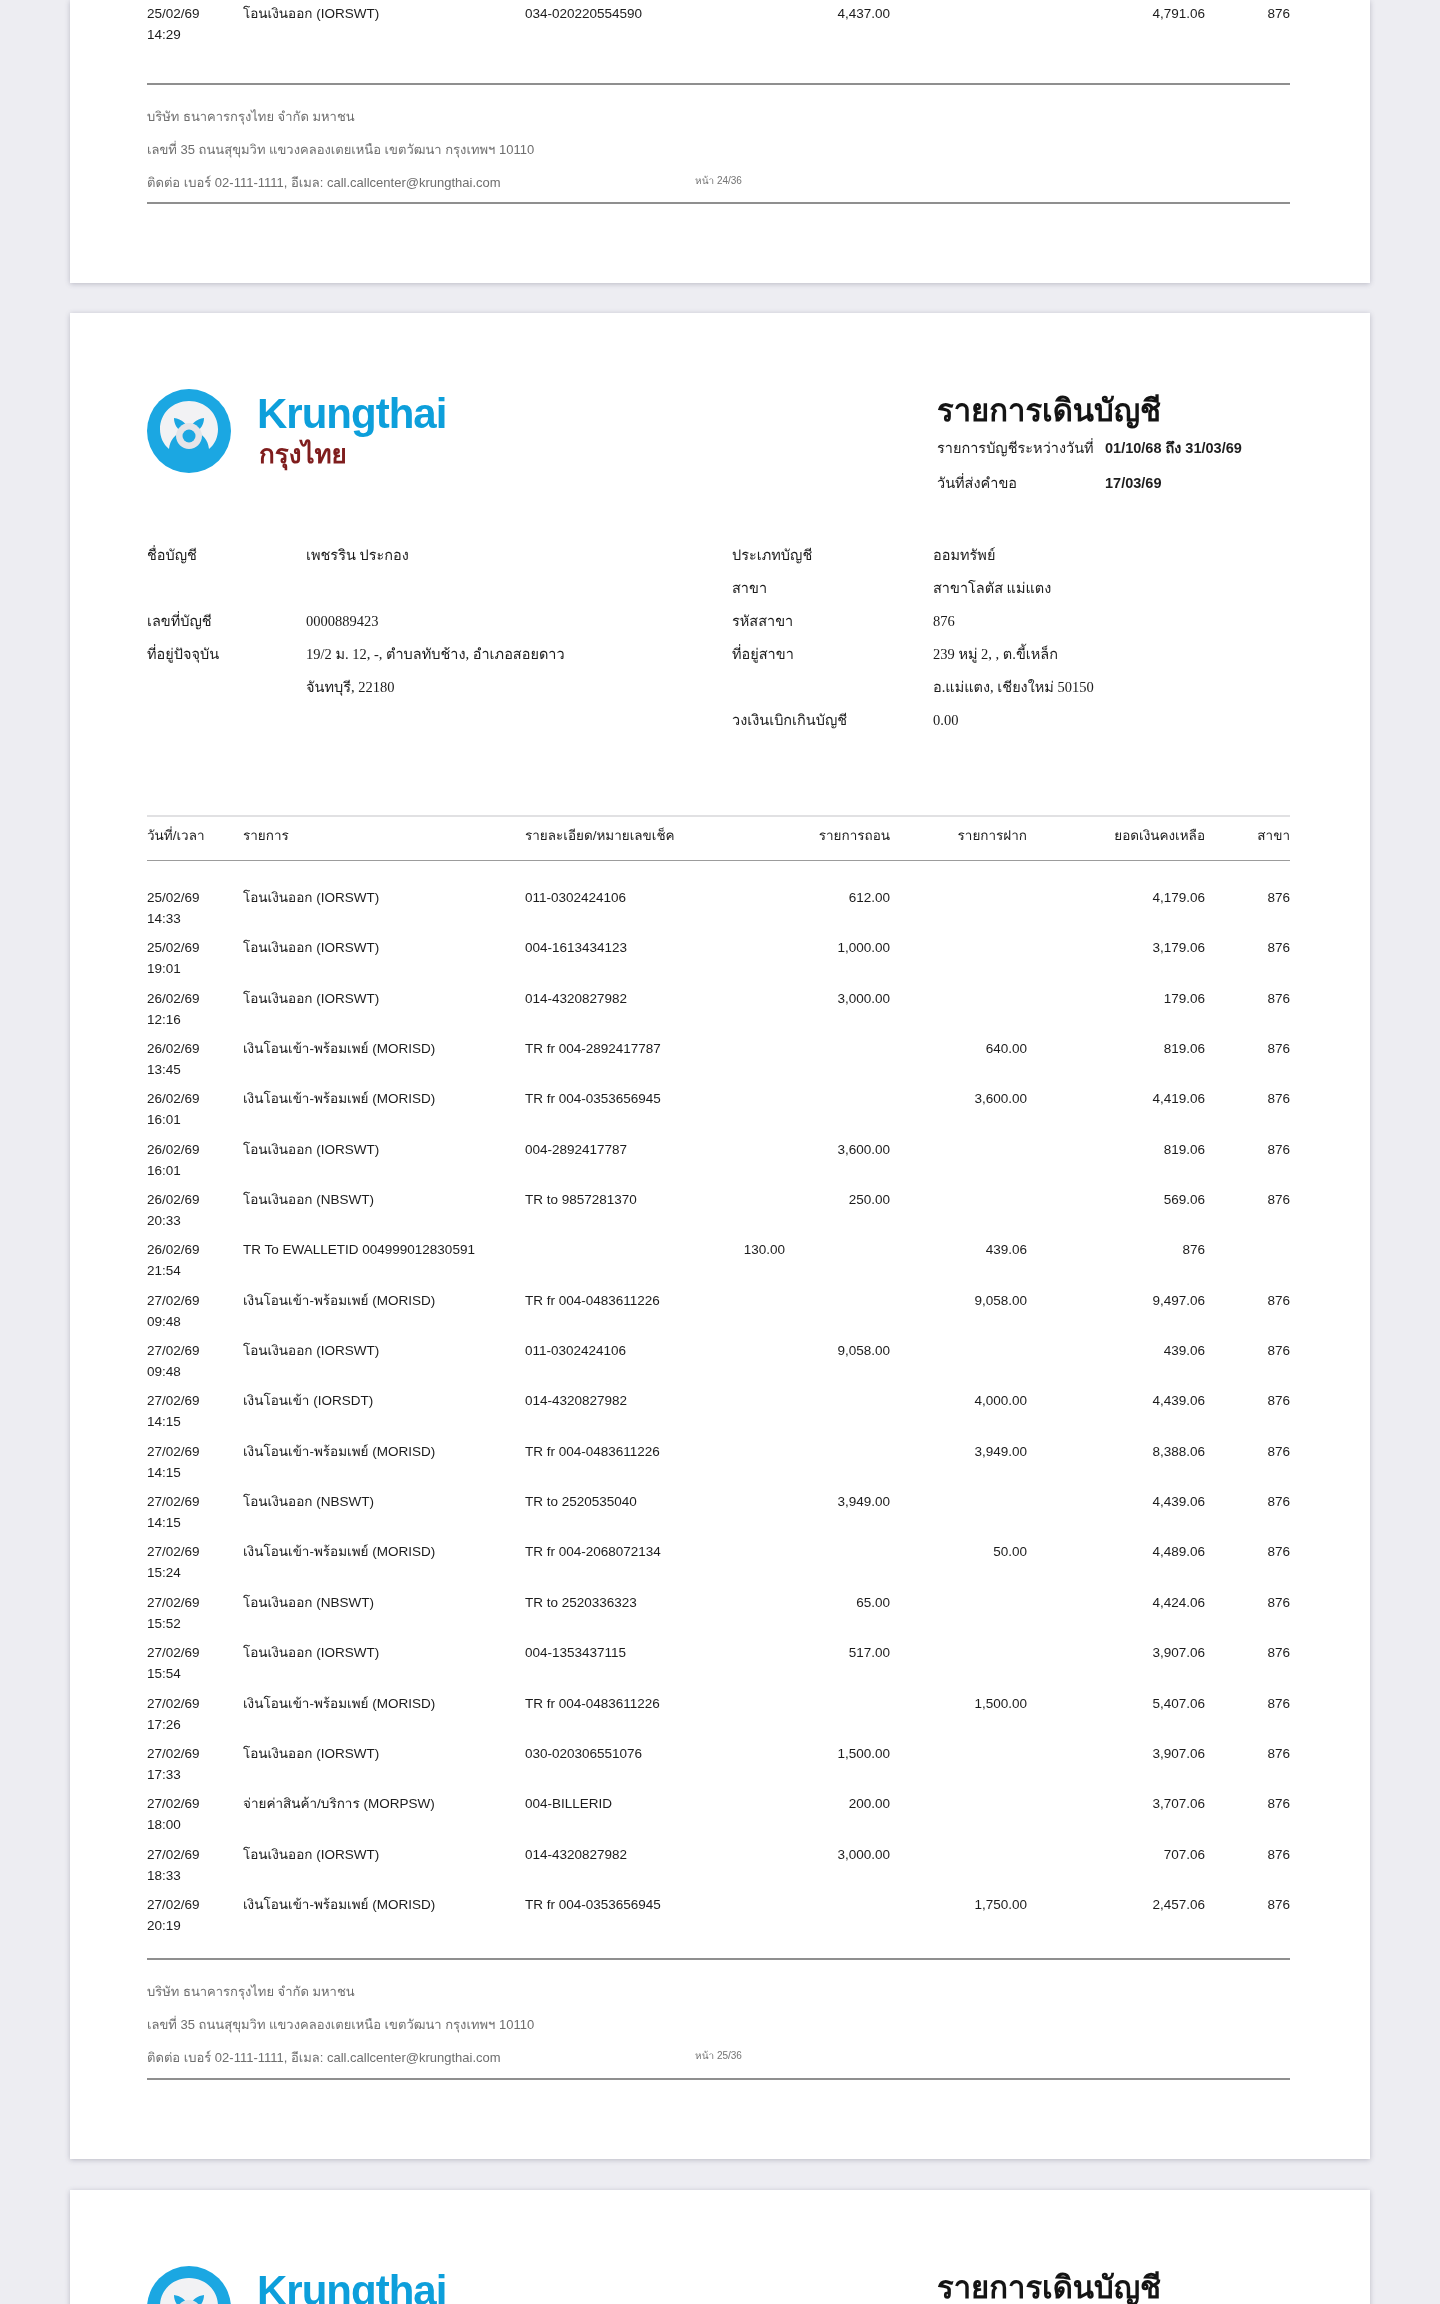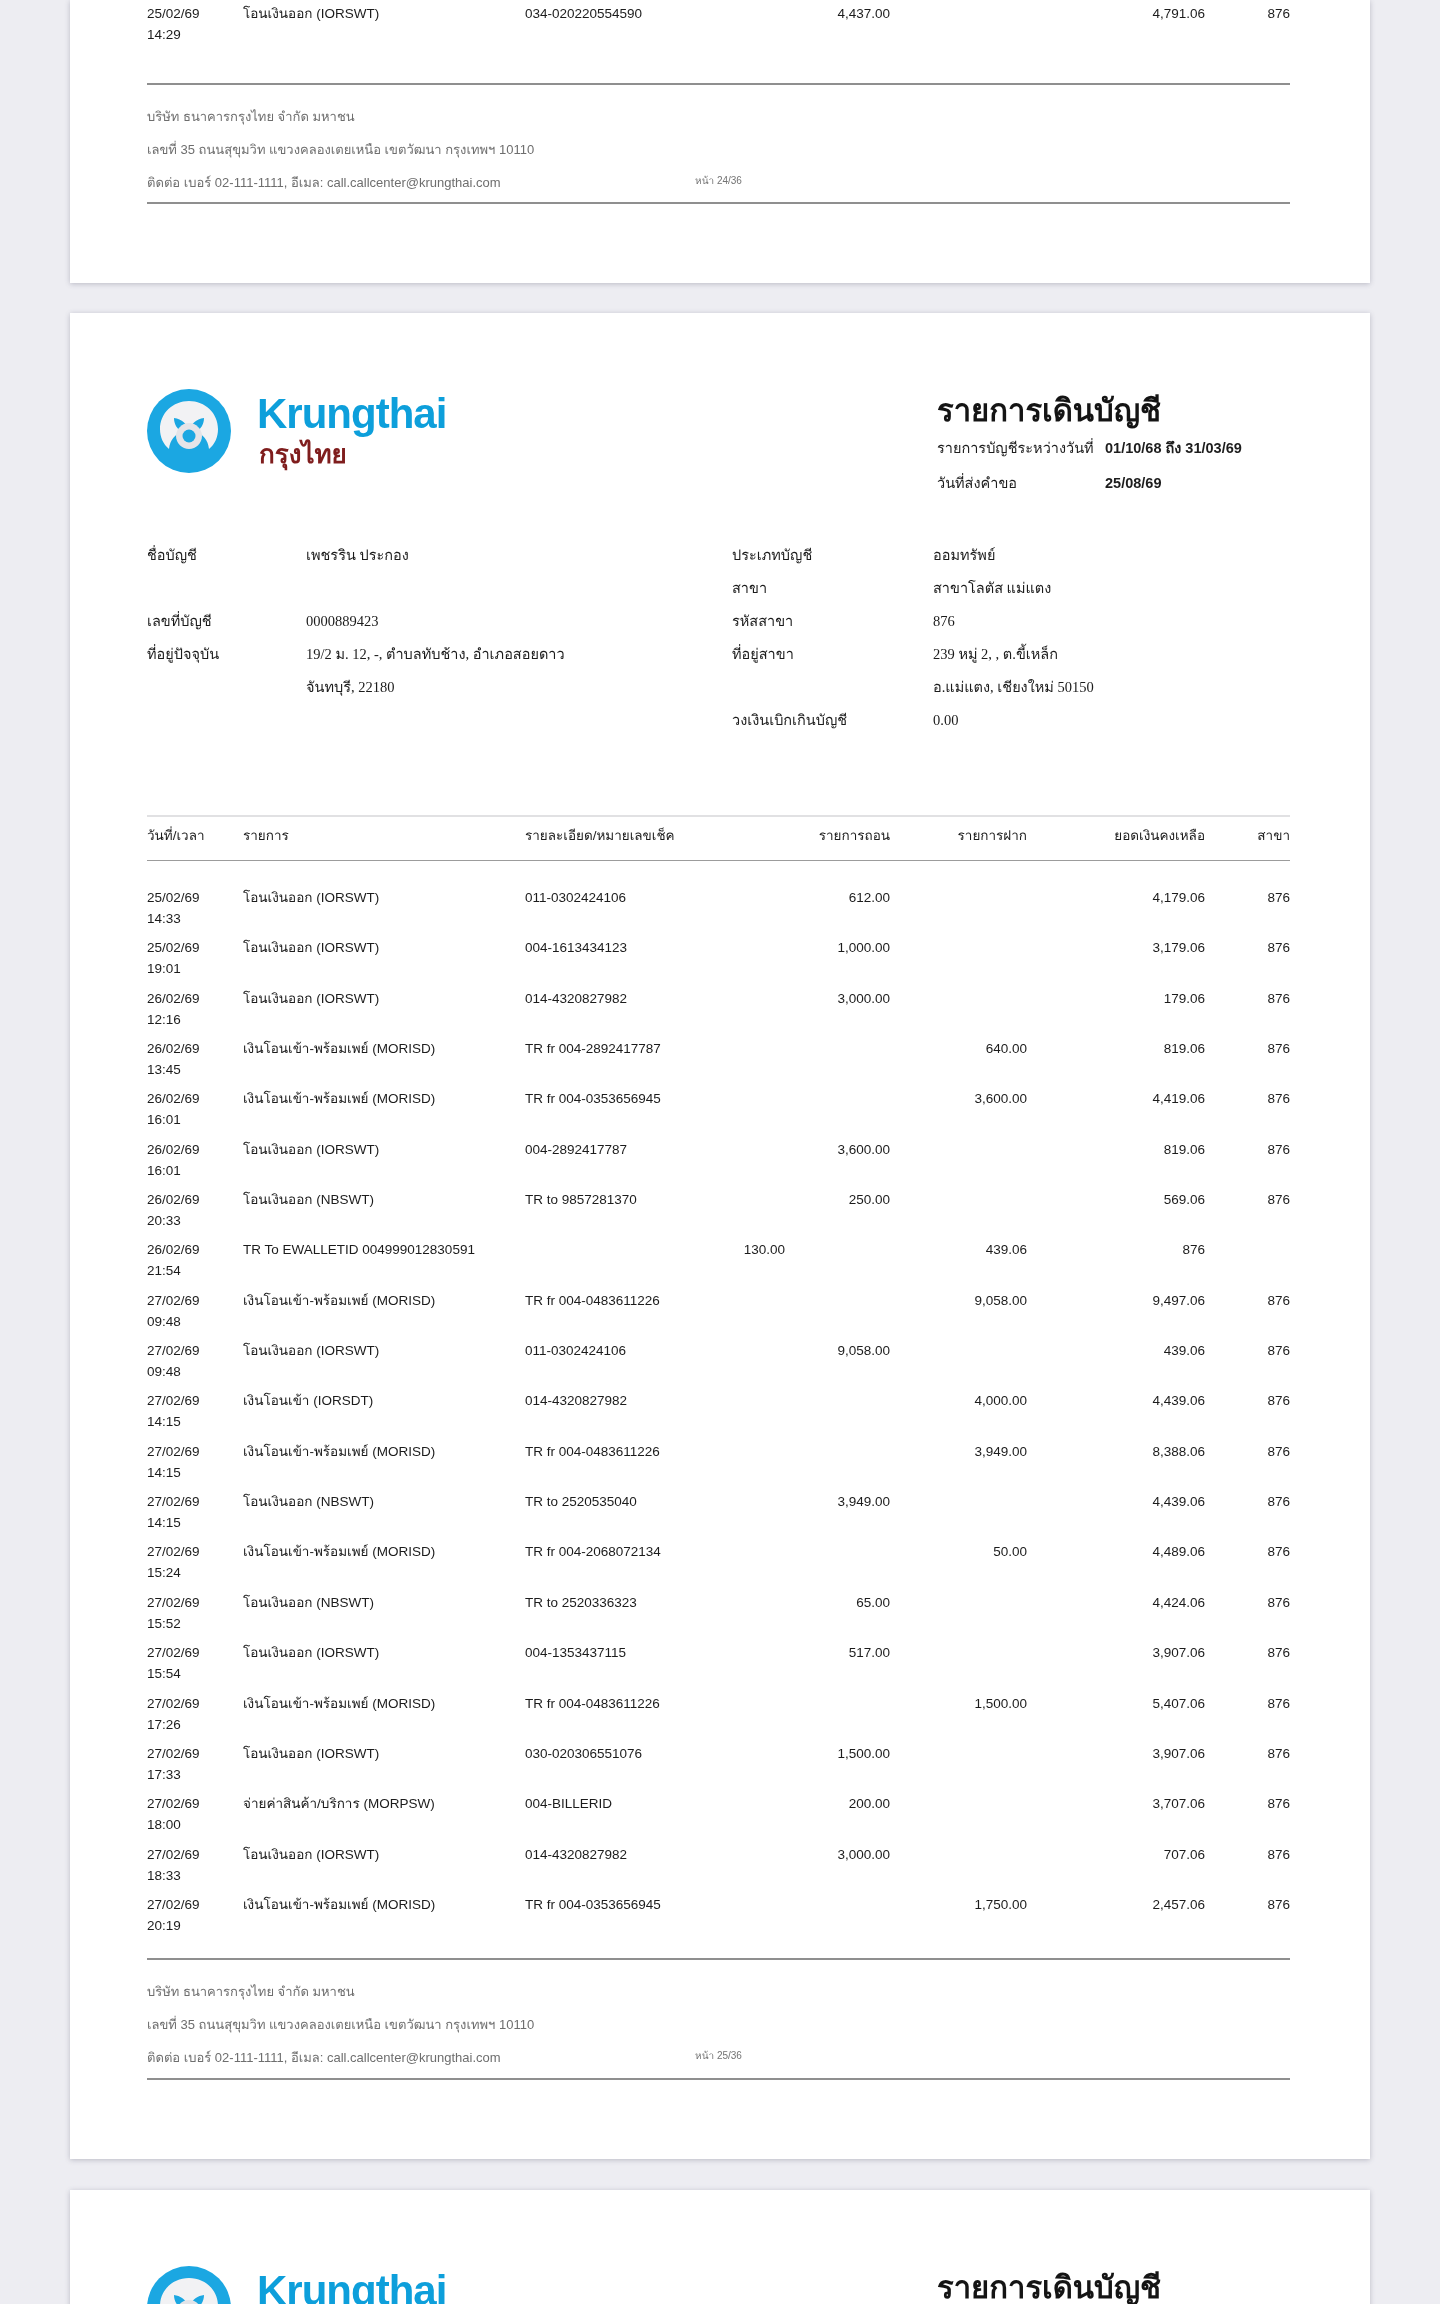--- a/index.html
+++ b/index.html
@@ -96,7 +96,7 @@
     <div class="meta-label meta-r1">รายการบัญชีระหว่างวันที่</div>
     <div class="meta-value meta-r1">01/10/68 ถึง 31/03/69</div>
     <div class="meta-label meta-r2">วันที่ส่งคำขอ</div>
-    <div class="meta-value meta-r2">25/08/69</div>
+    <div class="meta-value meta-r2">17/03/69</div>
 
     <div class="acct">
       <div class="acct-row">

